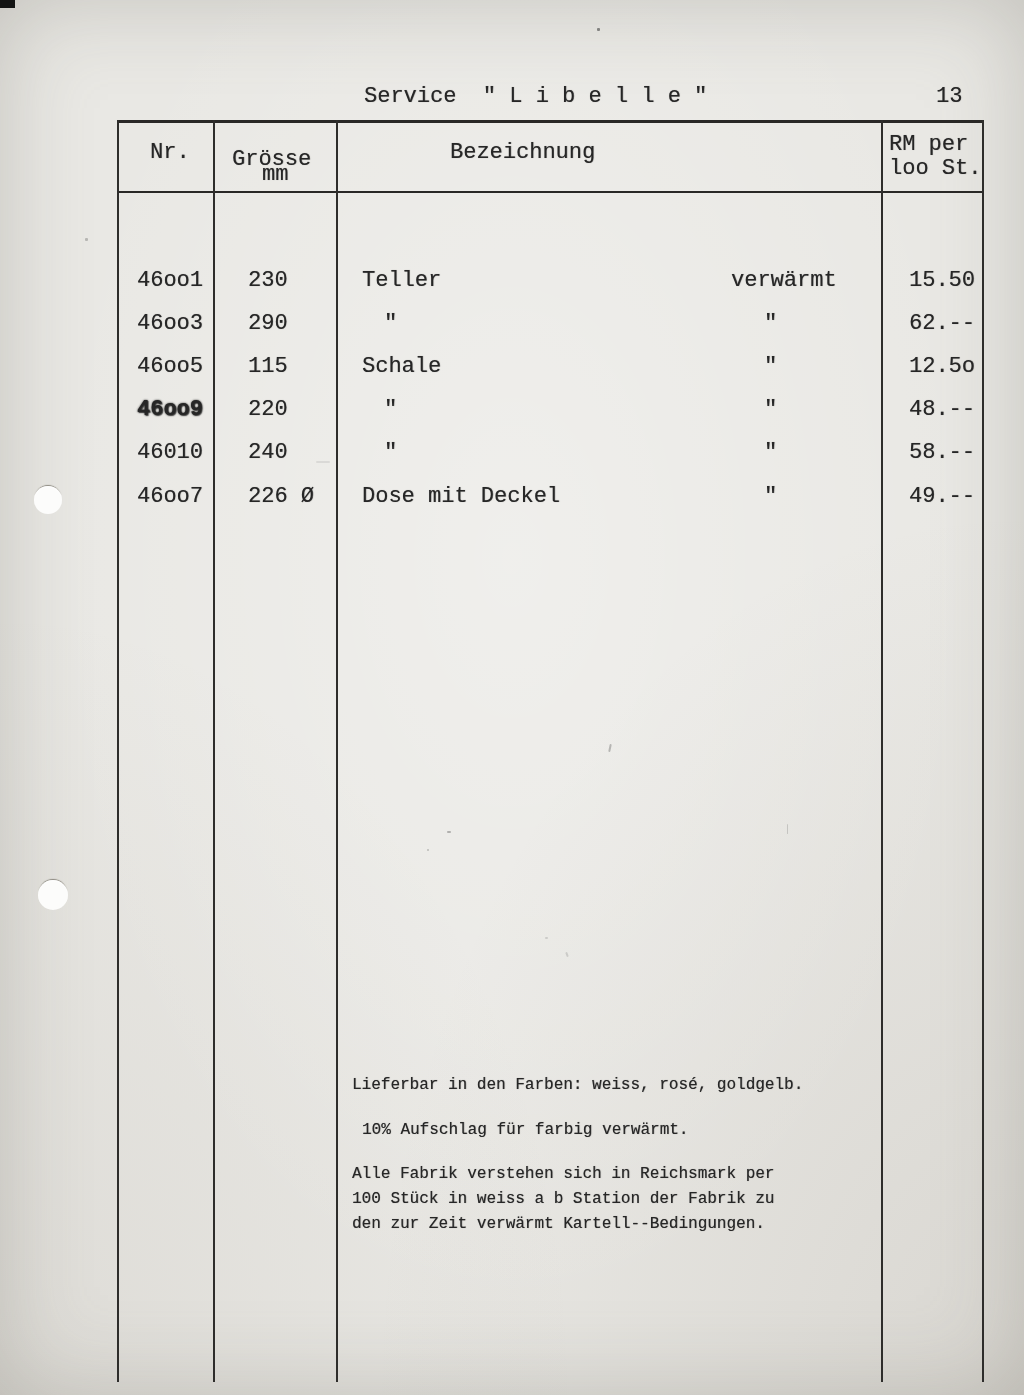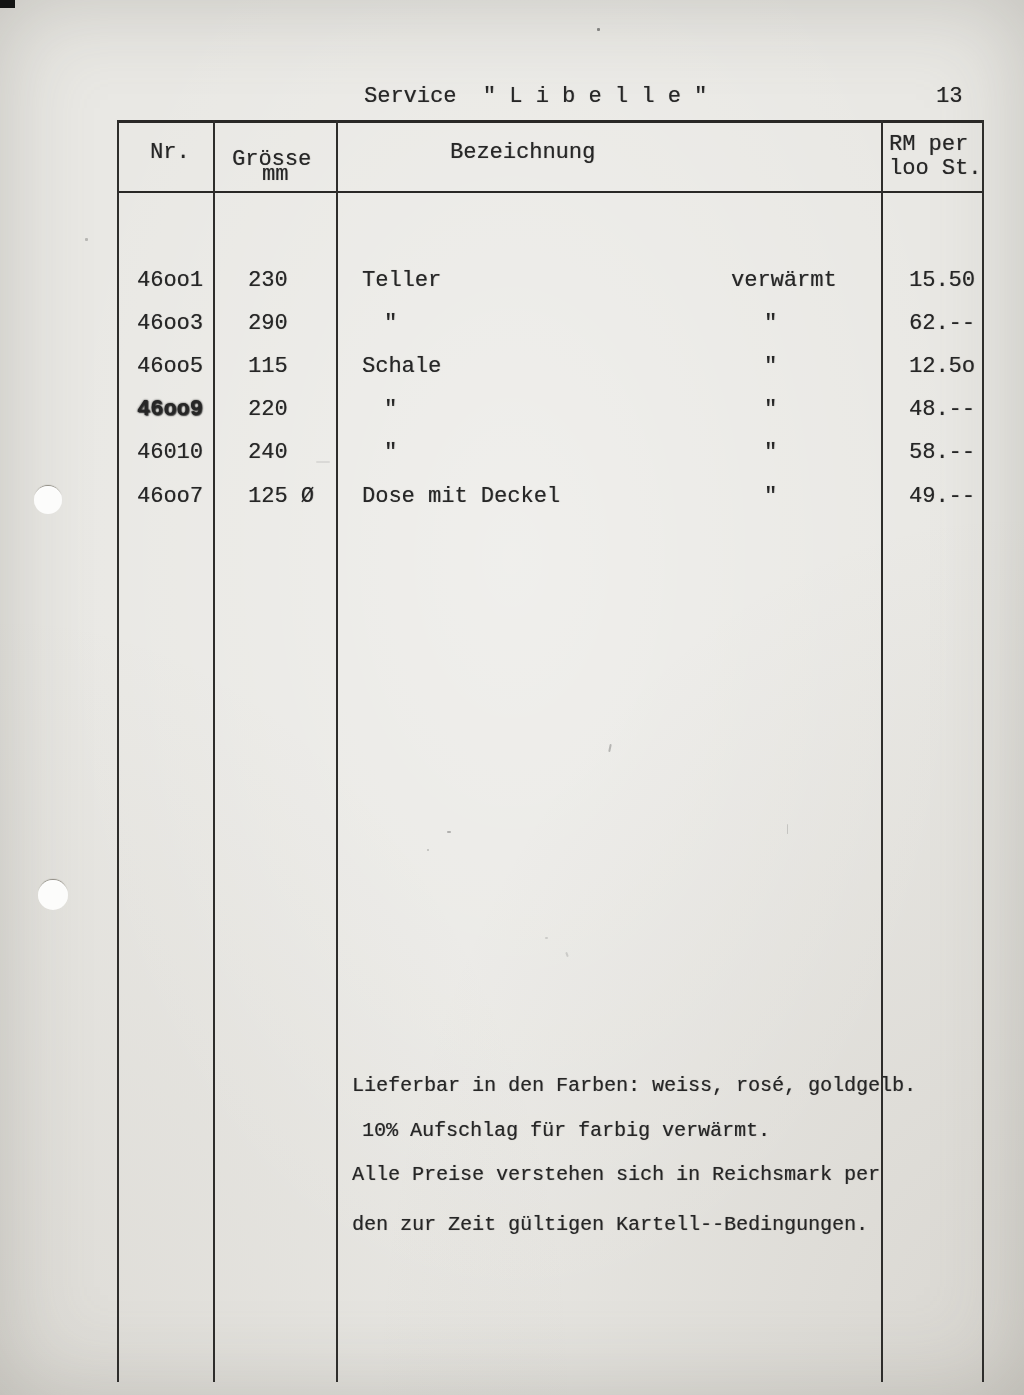--- a/index.html
+++ b/index.html
@@ -152,7 +152,7 @@
   </div>
   <div class="trow r5">
     <span class="cell c-nr">46oo7</span>
-    <span class="cell c-size">125 Ø</span>
+    <span class="cell c-size">226 Ø</span>
     <span class="cell c-desc">Dose mit Deckel</span>
     <span class="cell c-fin ditto">"</span>
     <span class="cell c-price">49.--</span>

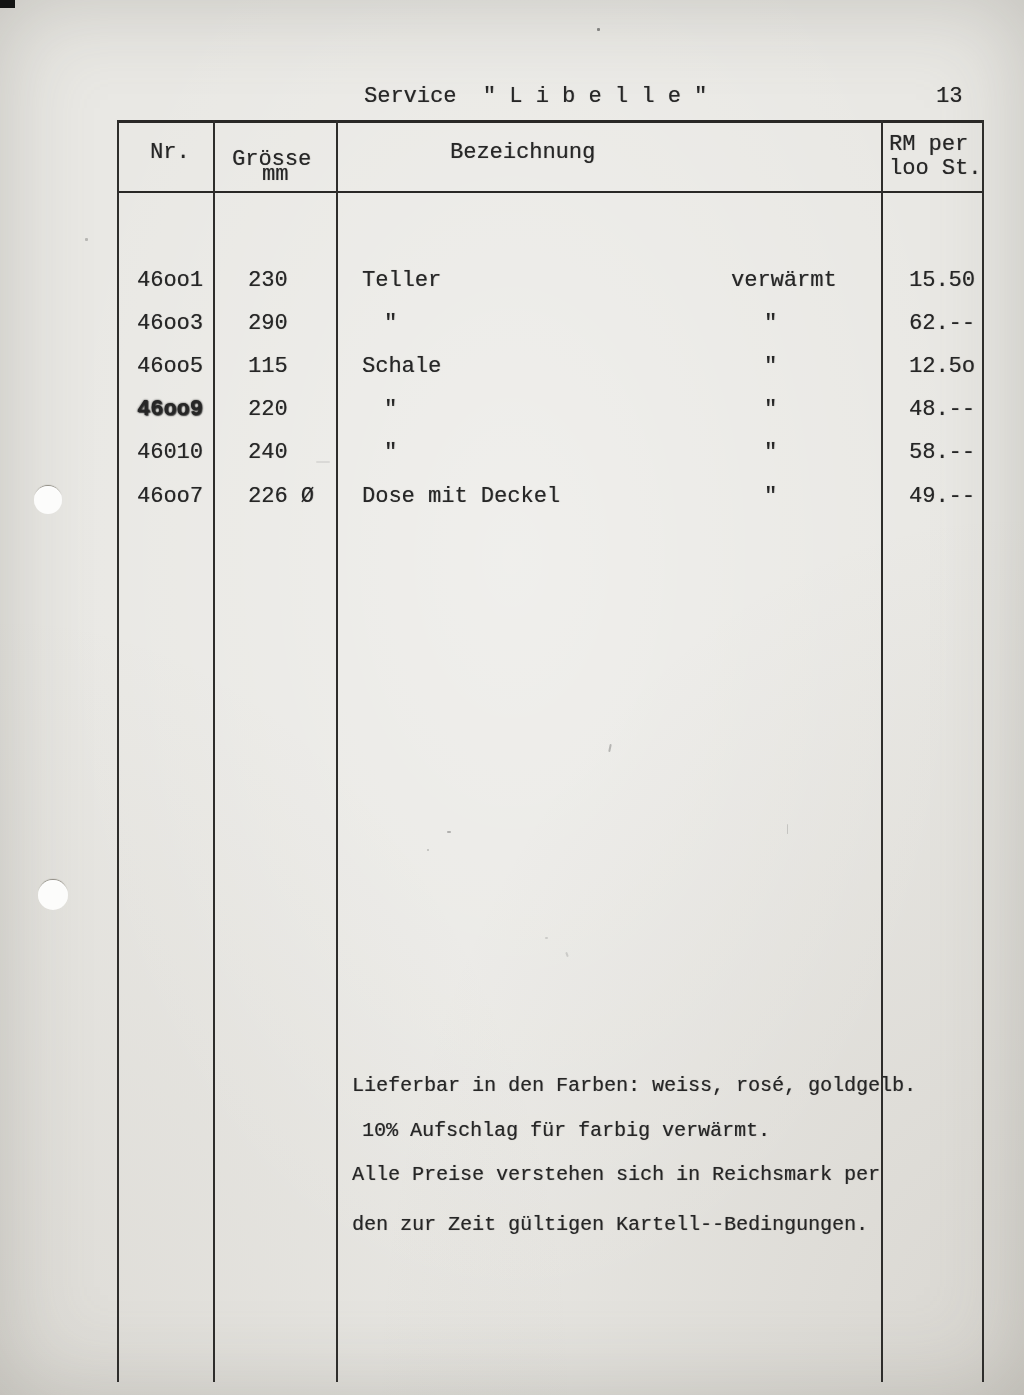--- a/index.html
+++ b/index.html
@@ -18,7 +18,7 @@
   }
   .txt{position:absolute;white-space:pre;text-shadow:0.4px 0.4px 0.7px rgba(35,35,35,0.55);}
   .fs-table{font-size:22px;line-height:26px;}
-  .fs-notes{font-size:20px;line-height:25px;}
+  .fs-notes{font-size:16px;line-height:25px;}
 
   
   .vline{position:absolute;top:120px;height:1262px;width:2px;background:#2e2d2b;}

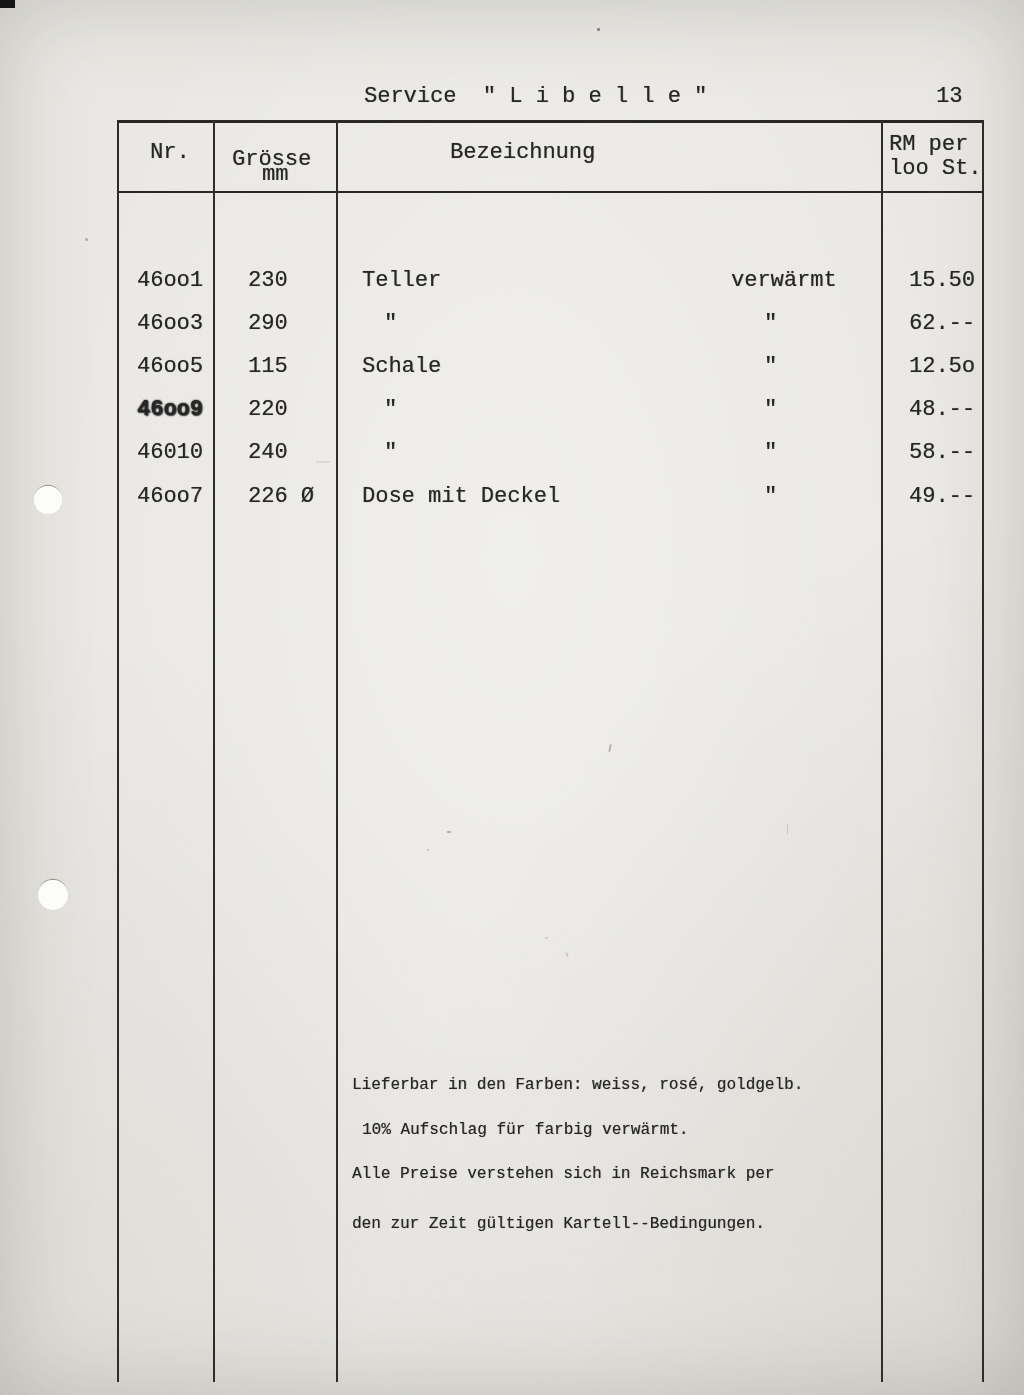--- a/index.html
+++ b/index.html
@@ -160,7 +160,7 @@
 
   <div class="txt fs-notes note1">Lieferbar in den Farben: weiss, rosé, goldgelb.</div>
   <div class="txt fs-notes note2">10% Aufschlag für farbig verwärmt.</div>
-  <div class="txt fs-notes terms0">Alle Preise verstehen sich in Reichsmark per</div>
+  <div class="txt fs-notes terms0">Alle Fabrik verstehen sich in Reichsmark per</div>
   <div class="txt fs-notes terms2">den zur Zeit gültigen Kartell--Bedingungen.</div>
 
 </div>

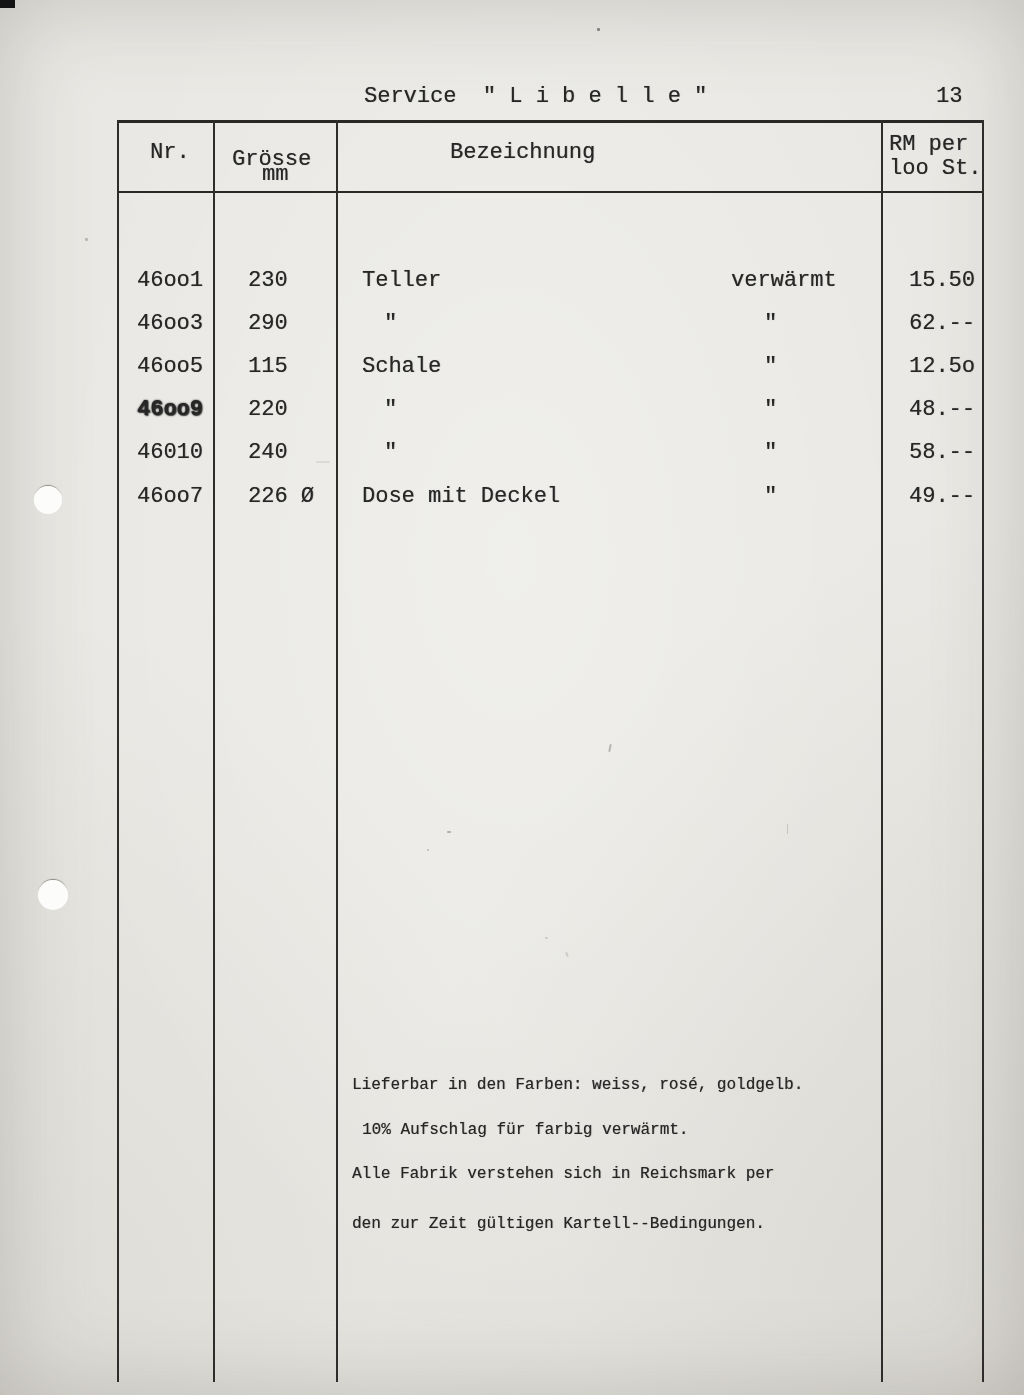--- a/index.html
+++ b/index.html
@@ -161,6 +161,7 @@
   <div class="txt fs-notes note1">Lieferbar in den Farben: weiss, rosé, goldgelb.</div>
   <div class="txt fs-notes note2">10% Aufschlag für farbig verwärmt.</div>
   <div class="txt fs-notes terms0">Alle Fabrik verstehen sich in Reichsmark per</div>
+  <div class="txt fs-notes terms1">100 Stück in weiss a b Station der Fabrik zu</div>
   <div class="txt fs-notes terms2">den zur Zeit gültigen Kartell--Bedingungen.</div>
 
 </div>

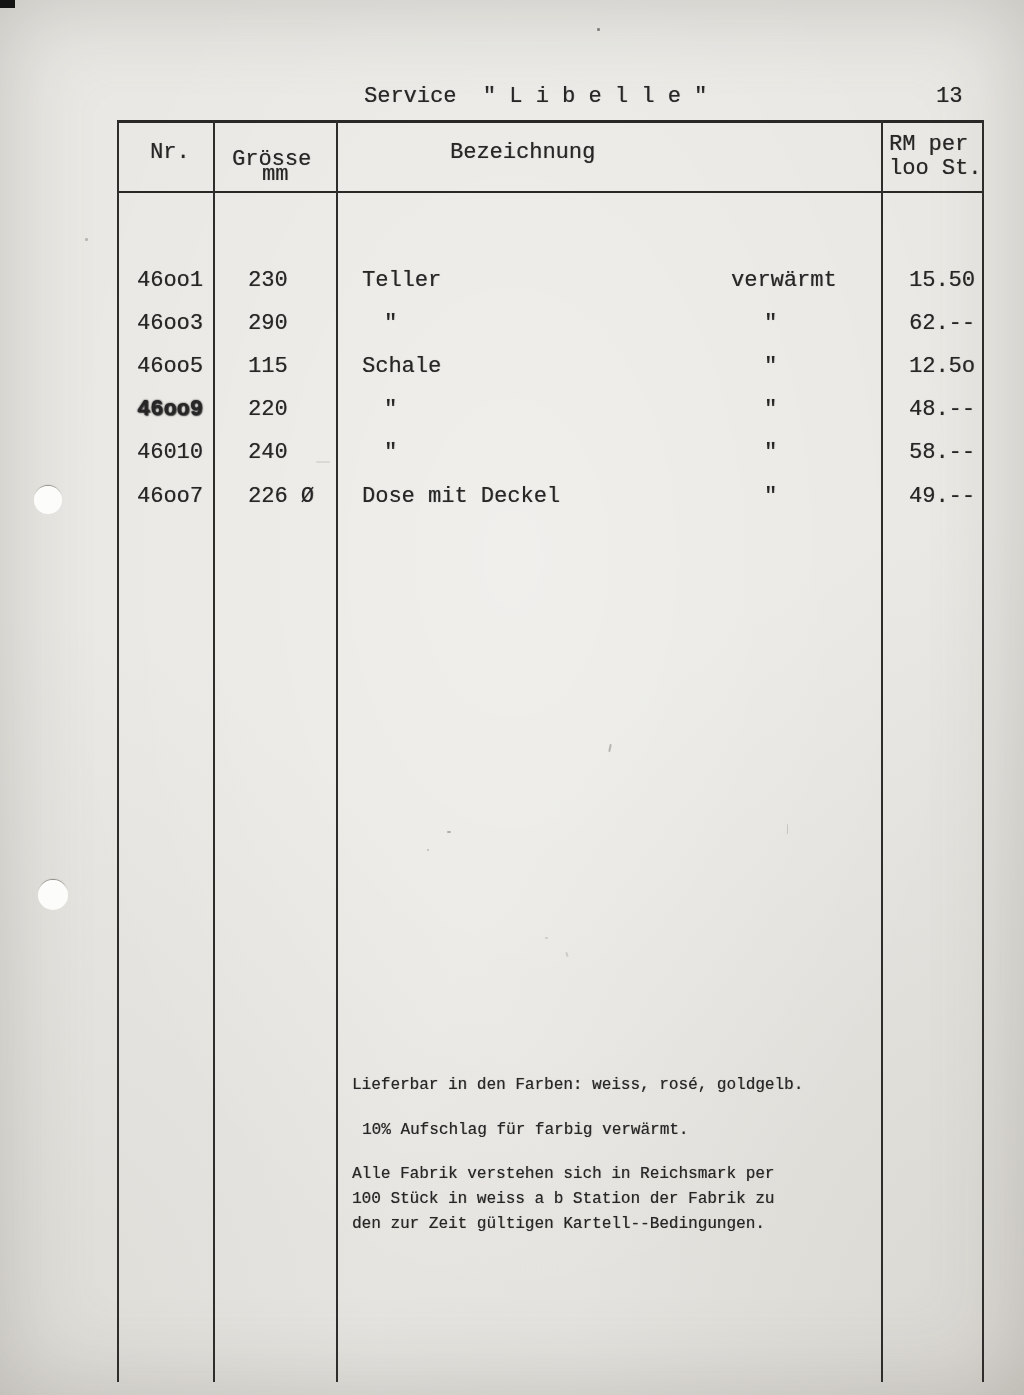--- a/index.html
+++ b/index.html
@@ -162,7 +162,7 @@
   <div class="txt fs-notes note2">10% Aufschlag für farbig verwärmt.</div>
   <div class="txt fs-notes terms0">Alle Fabrik verstehen sich in Reichsmark per</div>
   <div class="txt fs-notes terms1">100 Stück in weiss a b Station der Fabrik zu</div>
-  <div class="txt fs-notes terms2">den zur Zeit gültigen Kartell--Bedingungen.</div>
+  <div class="txt fs-notes terms2">den zur Zeit verwärmt Kartell--Bedingungen.</div>
 
 </div>
 

